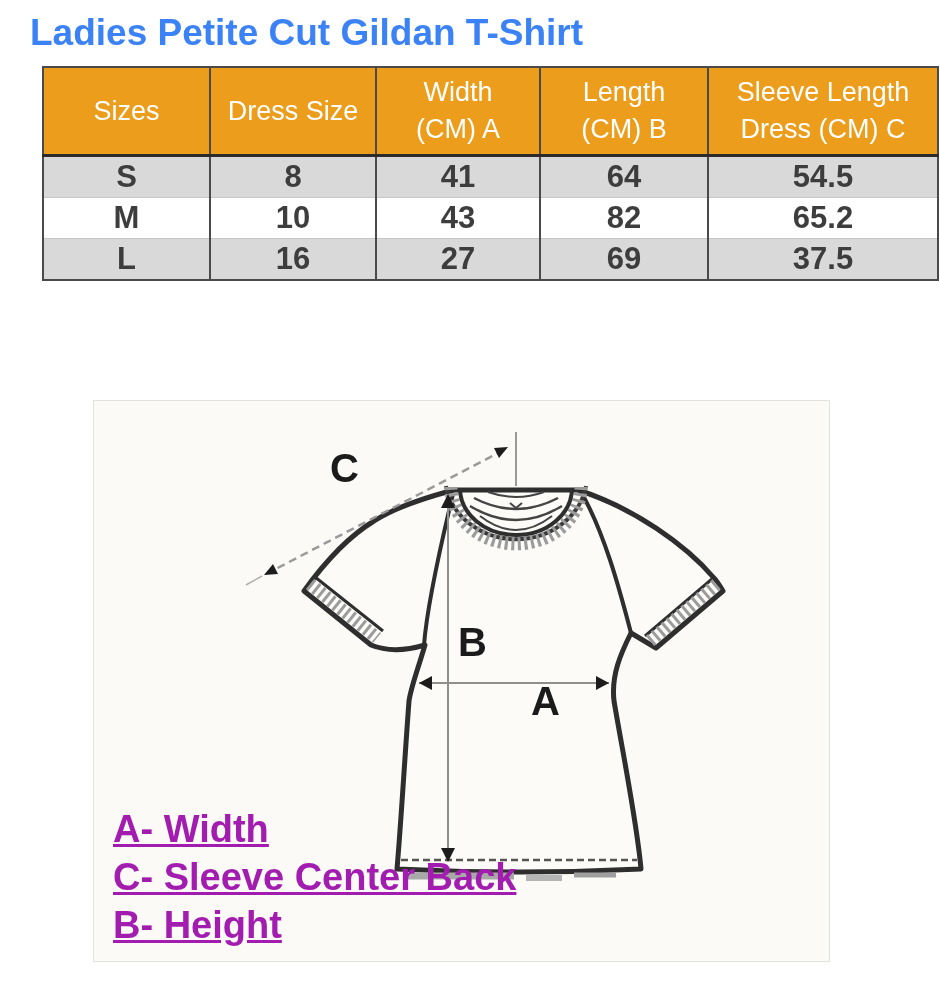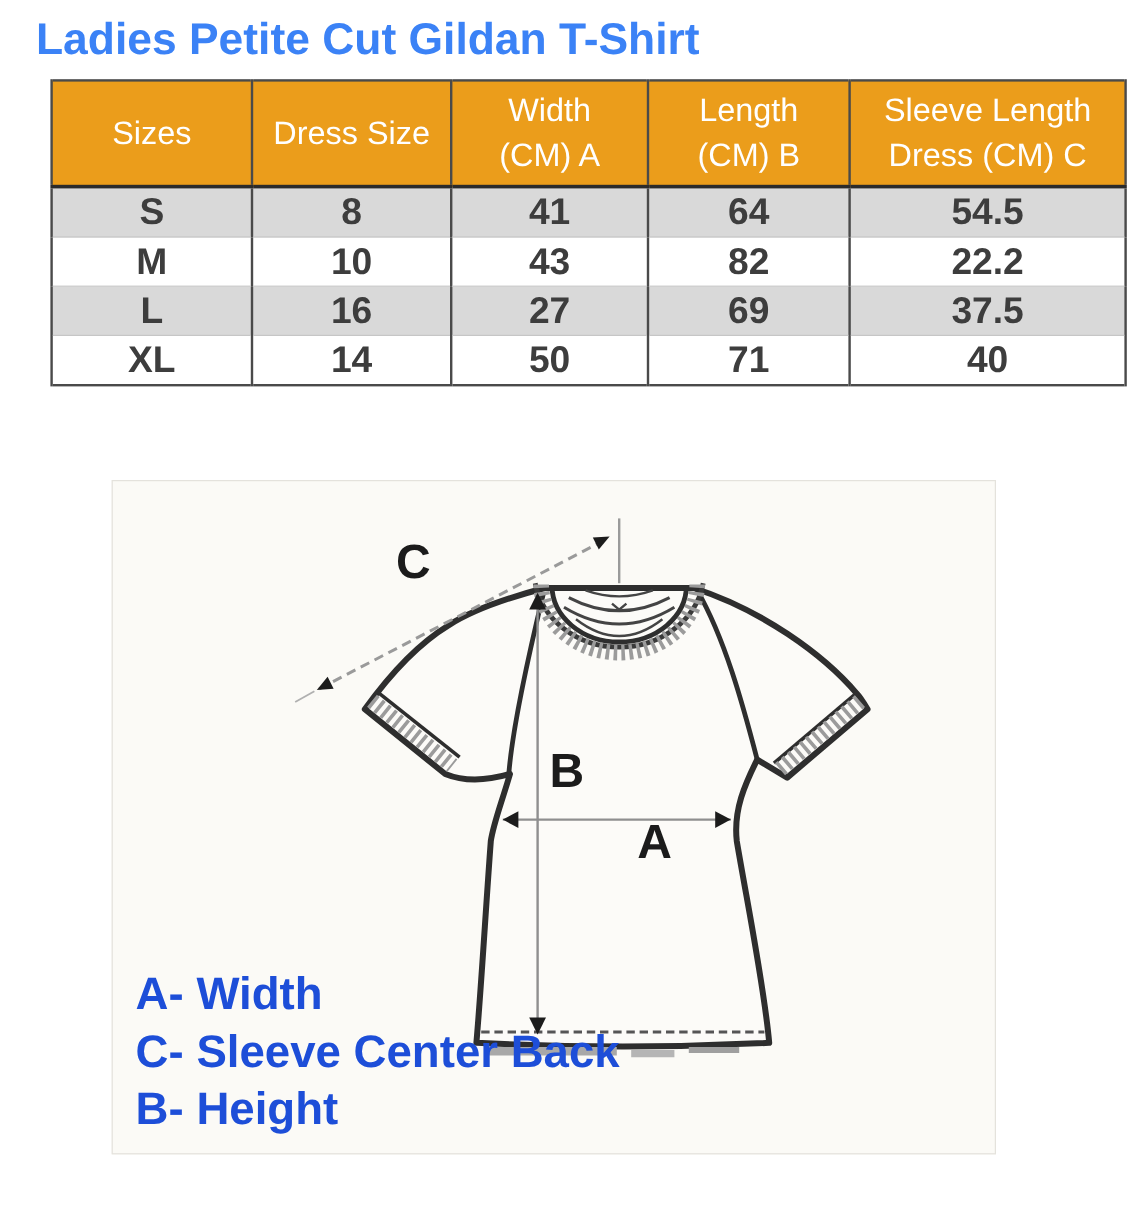--- a/index.html
+++ b/index.html
@@ -113,7 +113,7 @@
       <td>10</td>
       <td>43</td>
       <td>82</td>
-      <td>22.2</td>
+      <td>65.2</td>
     </tr>
     <tr class="alt">
       <td>L</td>

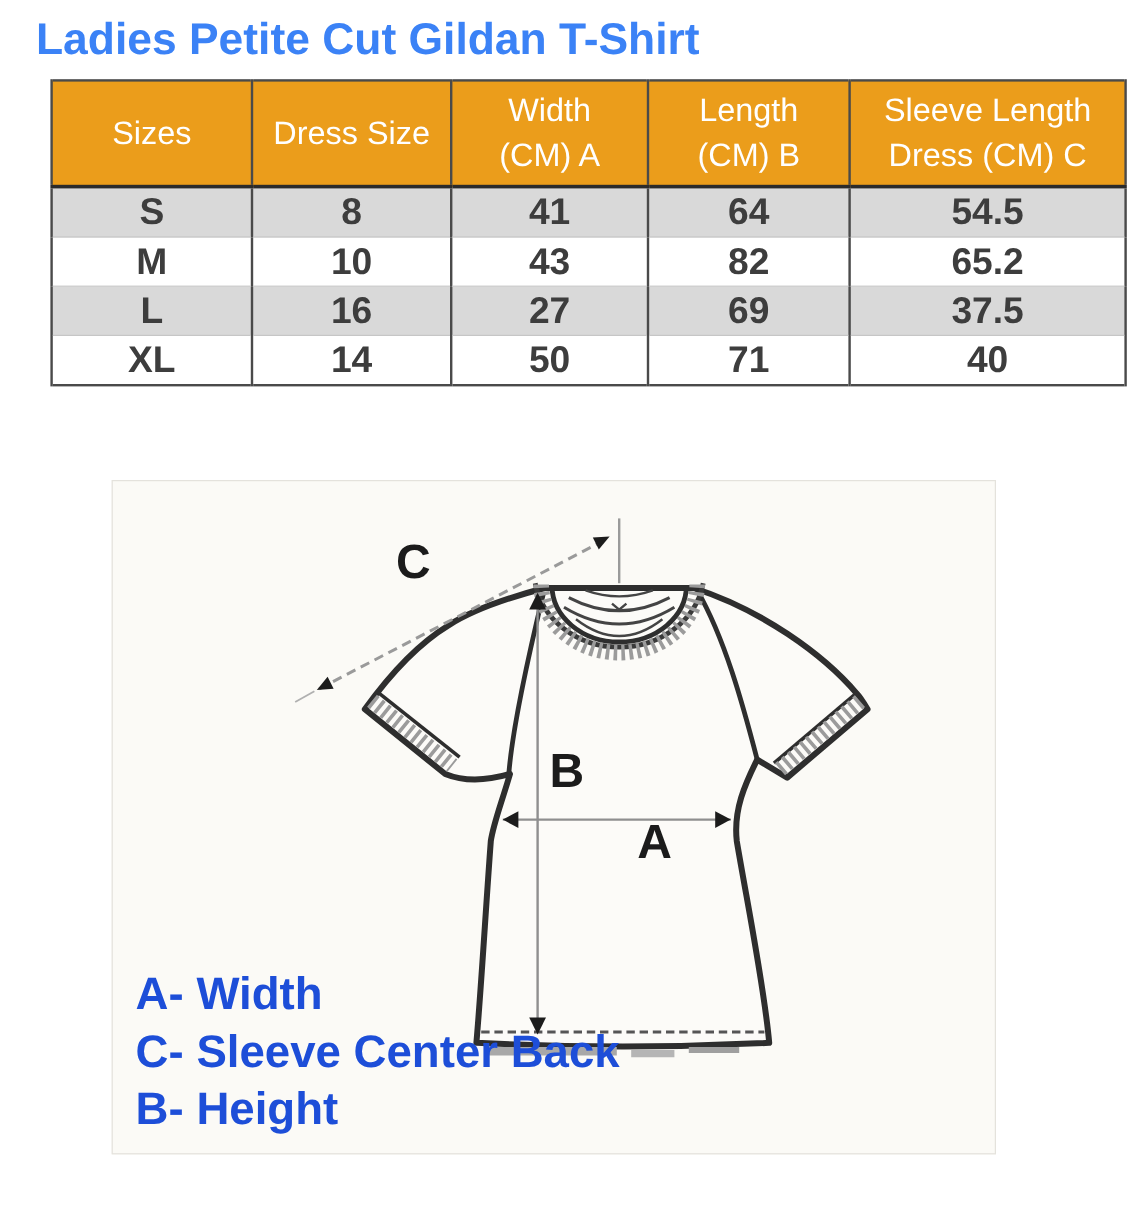--- a/index.html
+++ b/index.html
@@ -122,13 +122,6 @@
       <td>69</td>
       <td>37.5</td>
     </tr>
-    <tr>
-      <td>XL</td>
-      <td>14</td>
-      <td>50</td>
-      <td>71</td>
-      <td>40</td>
-    </tr>
   </tbody>
 </table>
 

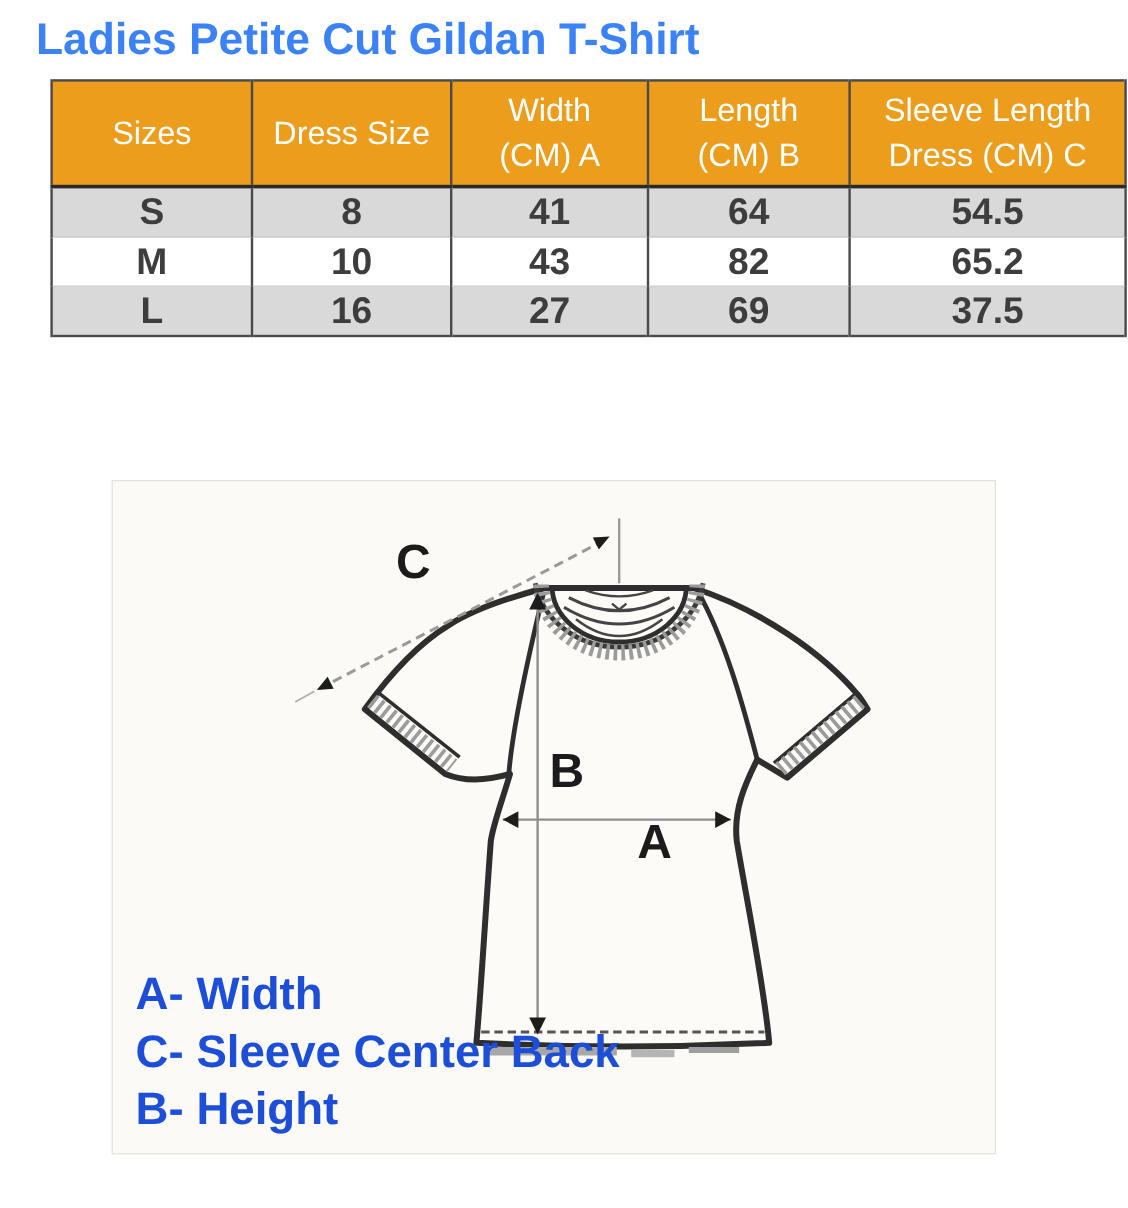--- a/index.html
+++ b/index.html
@@ -45,8 +45,9 @@
   .diagram-box svg{position:absolute;left:0;top:0;}
   .legend{
     position:absolute;left:19px;top:404px;
-    font-size:38px;font-weight:bold;color:#1d4ed8;line-height:48px;
+    font-size:38px;font-weight:bold;color:#a21caf;line-height:48px;
     white-space:nowrap;
+    text-decoration:underline;
   }
   .marker-label{
     font-family:"Liberation Sans", sans-serif;

